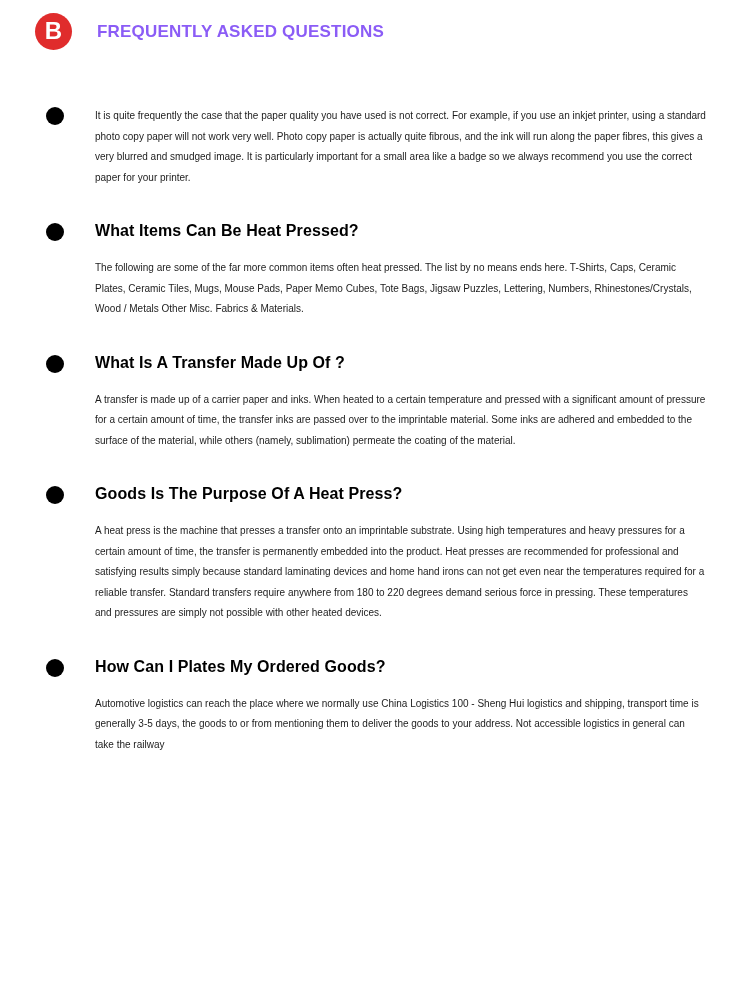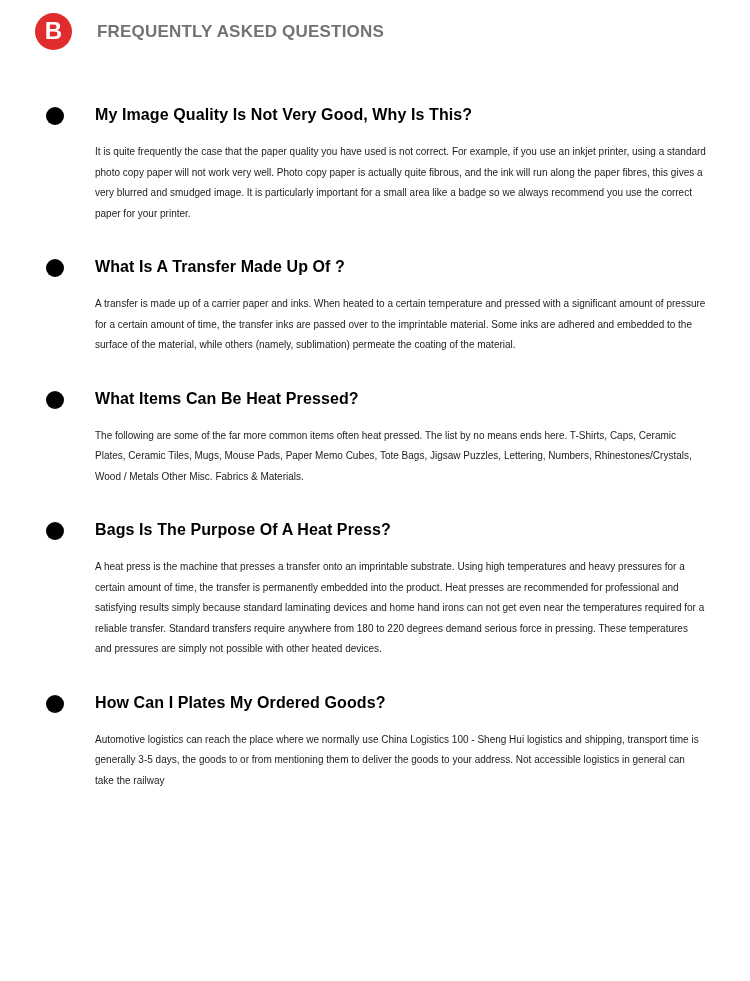--- a/index.html
+++ b/index.html
@@ -41,7 +41,7 @@
     margin-left: 25px;
     font-size: 17px;
     font-weight: bold;
-    color: #737373;
+    color: #8b5cf6;
     letter-spacing: 0.2px;
   }
   .faq-list {

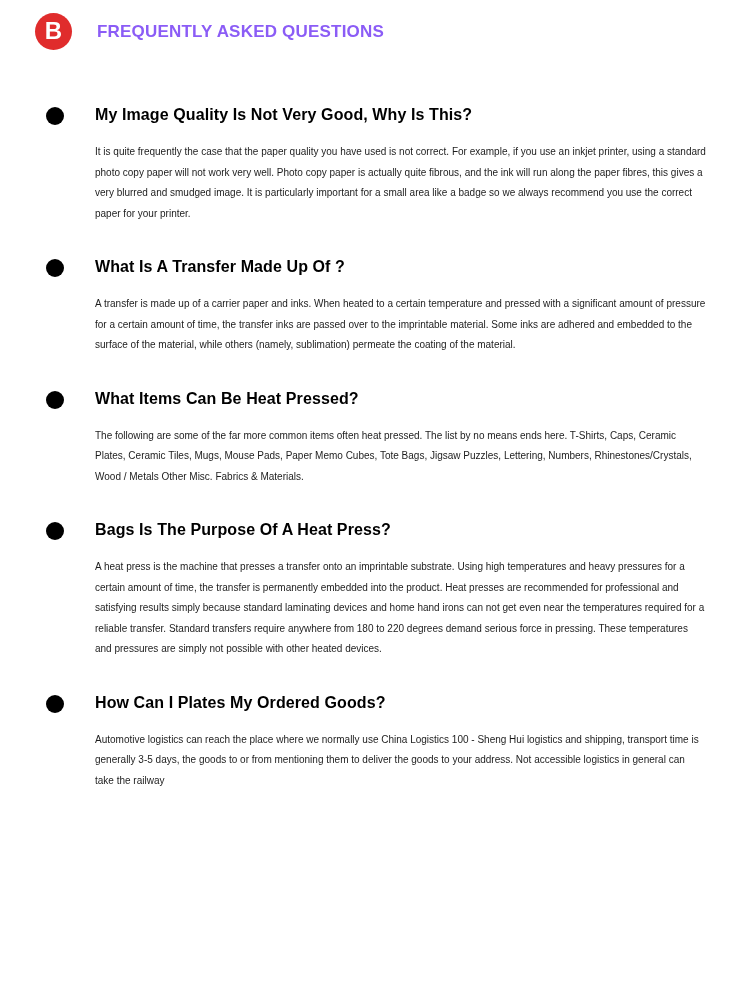--- a/index.html
+++ b/index.html
@@ -92,7 +92,6 @@
 
       <section class="faq-item">
         <span class="bullet"></span>
-        <h2 class="question">My Image Quality Is Not Very Good, Why Is This?</h2>
         <p class="answer">It is quite frequently the case that the paper quality you have used is not correct. For example, if you use an inkjet printer, using a standard photo copy paper will not work very well. Photo copy paper is actually quite fibrous, and the ink will run along the paper fibres, this gives a very blurred and smudged image. It is particularly important for a small area like a badge so we always recommend you use the correct paper for your printer.</p>
       </section>
 

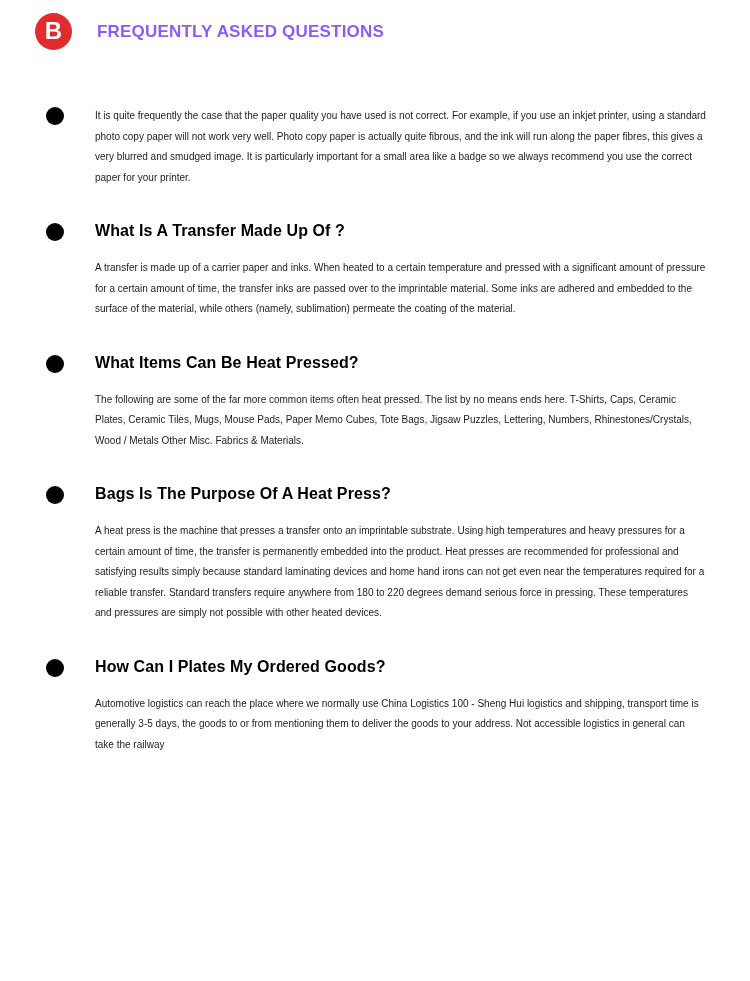--- a/index.html
+++ b/index.html
@@ -97,14 +97,14 @@
 
       <section class="faq-item">
         <span class="bullet"></span>
-        <h2 class="question">What Is A Transfer Made Up Of ?</h2>
-        <p class="answer">A transfer is made up of a carrier paper and inks. When heated to a certain temperature and pressed with a significant amount of pressure for a certain amount of time, the transfer inks are passed over to the imprintable material. Some inks are adhered and embedded to the surface of the material, while others (namely, sublimation) permeate the coating of the material.</p>
+        <h2 class="question">What Items Can Be Heat Pressed?</h2>
+        <p class="answer">The following are some of the far more common items often heat pressed. The list by no means ends here. T-Shirts, Caps, Ceramic Plates, Ceramic Tiles, Mugs, Mouse Pads, Paper Memo Cubes, Tote Bags, Jigsaw Puzzles, Lettering, Numbers, Rhinestones/Crystals, Wood / Metals Other Misc. Fabrics &amp; Materials.</p>
       </section>
 
       <section class="faq-item">
         <span class="bullet"></span>
-        <h2 class="question">What Items Can Be Heat Pressed?</h2>
-        <p class="answer">The following are some of the far more common items often heat pressed. The list by no means ends here. T-Shirts, Caps, Ceramic Plates, Ceramic Tiles, Mugs, Mouse Pads, Paper Memo Cubes, Tote Bags, Jigsaw Puzzles, Lettering, Numbers, Rhinestones/Crystals, Wood / Metals Other Misc. Fabrics &amp; Materials.</p>
+        <h2 class="question">What Is A Transfer Made Up Of ?</h2>
+        <p class="answer">A transfer is made up of a carrier paper and inks. When heated to a certain temperature and pressed with a significant amount of pressure for a certain amount of time, the transfer inks are passed over to the imprintable material. Some inks are adhered and embedded to the surface of the material, while others (namely, sublimation) permeate the coating of the material.</p>
       </section>
 
       <section class="faq-item">

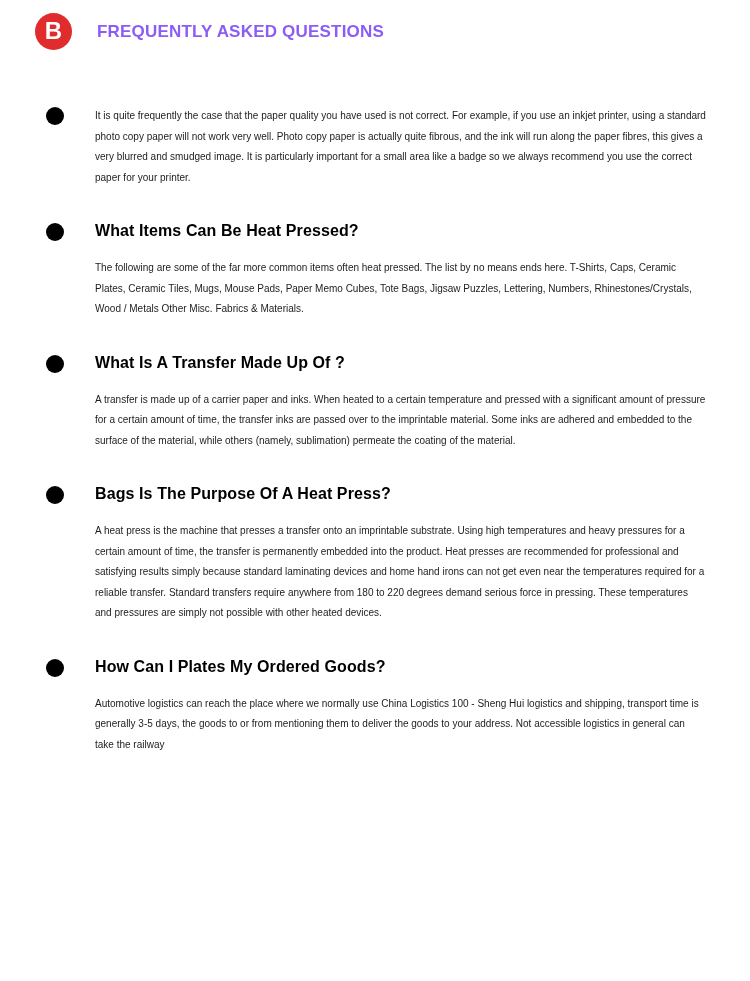--- a/index.html
+++ b/index.html
@@ -109,7 +109,7 @@
 
       <section class="faq-item">
         <span class="bullet"></span>
-        <h2 class="question">Bags Is The Purpose Of A Heat Press?</h2>
+        <h2 class="question">Goods Is The Purpose Of A Heat Press?</h2>
         <p class="answer">A heat press is the machine that presses a transfer onto an imprintable substrate. Using high temperatures and heavy pressures for a certain amount of time, the transfer is permanently embedded into the product. Heat presses are recommended for professional and satisfying results simply because standard laminating devices and home hand irons can not get even near the temperatures required for a reliable transfer. Standard transfers require anywhere from 180 to 220 degrees demand serious force in pressing. These temperatures and pressures are simply not possible with other heated devices.</p>
       </section>
 

